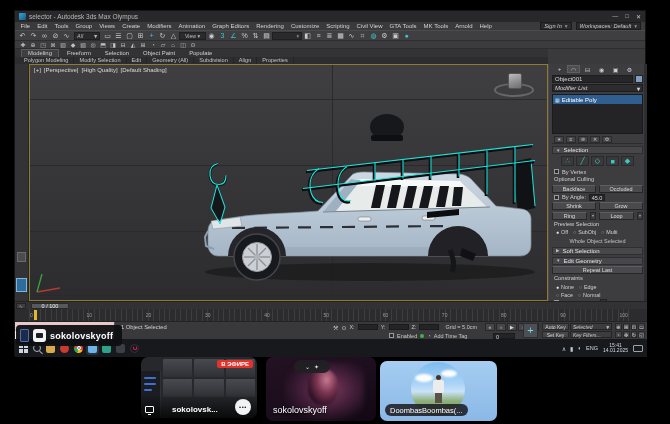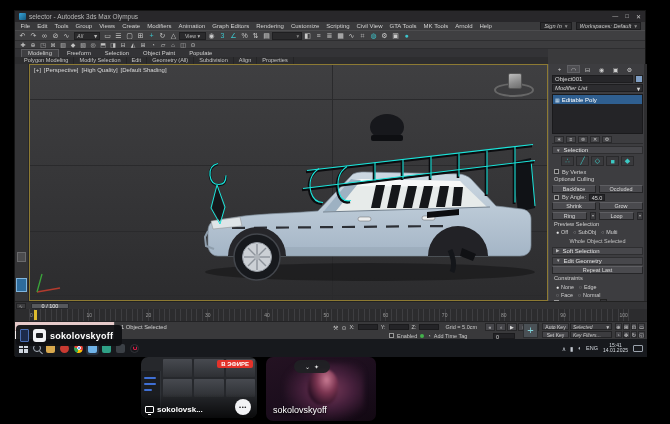--- a/index.html
+++ b/index.html
@@ -160,7 +160,7 @@
   #t1mon{position:absolute;left:46px;top:20px;z-index:3;}
   .bigmon{width:19px;height:13px;background:#f5f6f7;border-radius:2.5px;}
   .monstand{width:7px;height:2px;background:#f5f6f7;margin:1px auto 0;border-radius:1px;}
-  #t1label{position:absolute;left:4px;bottom:4px;display:flex;align-items:center;gap:3px;z-index:4;}
+  #t1label{position:absolute;left:4px;bottom:4px;display:flex;align-items:center;gap:18px;z-index:4;}
   .smon{width:9px;height:7px;border:1.3px solid #fff;border-radius:1px;position:relative;flex:none;}
   .smon::after{content:"";position:absolute;left:2px;bottom:-3px;width:3px;height:1.5px;background:#fff;}
   #t1text{font-size:8px;color:#fff;font-weight:bold;}

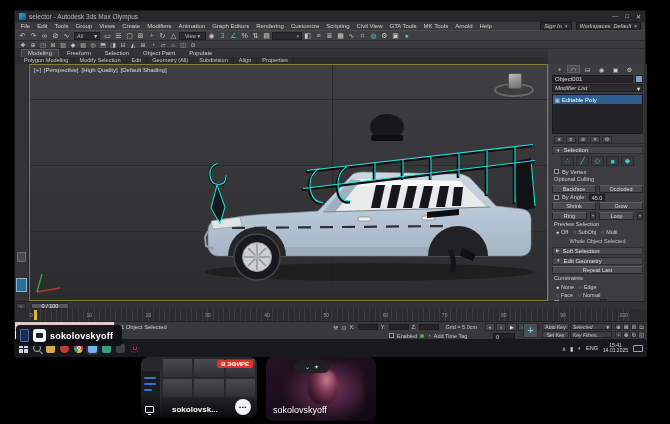--- a/index.html
+++ b/index.html
@@ -682,6 +682,16 @@
     <span id="t2label">sokolovskyoff</span>
   </div>
 
+  <div id="tile3" class="tile">
+    <div id="t3av">
+      <span class="cl c1"></span>
+        <span class="cl c2"></span>
+      <span class="t3head"></span>
+        <span class="t3body"></span>
+        <span class="t3legs"></span>
+    </div>
+    <span id="t3label">DoombasBoombas(...</span>
+  </div>
 
 </div>
 

